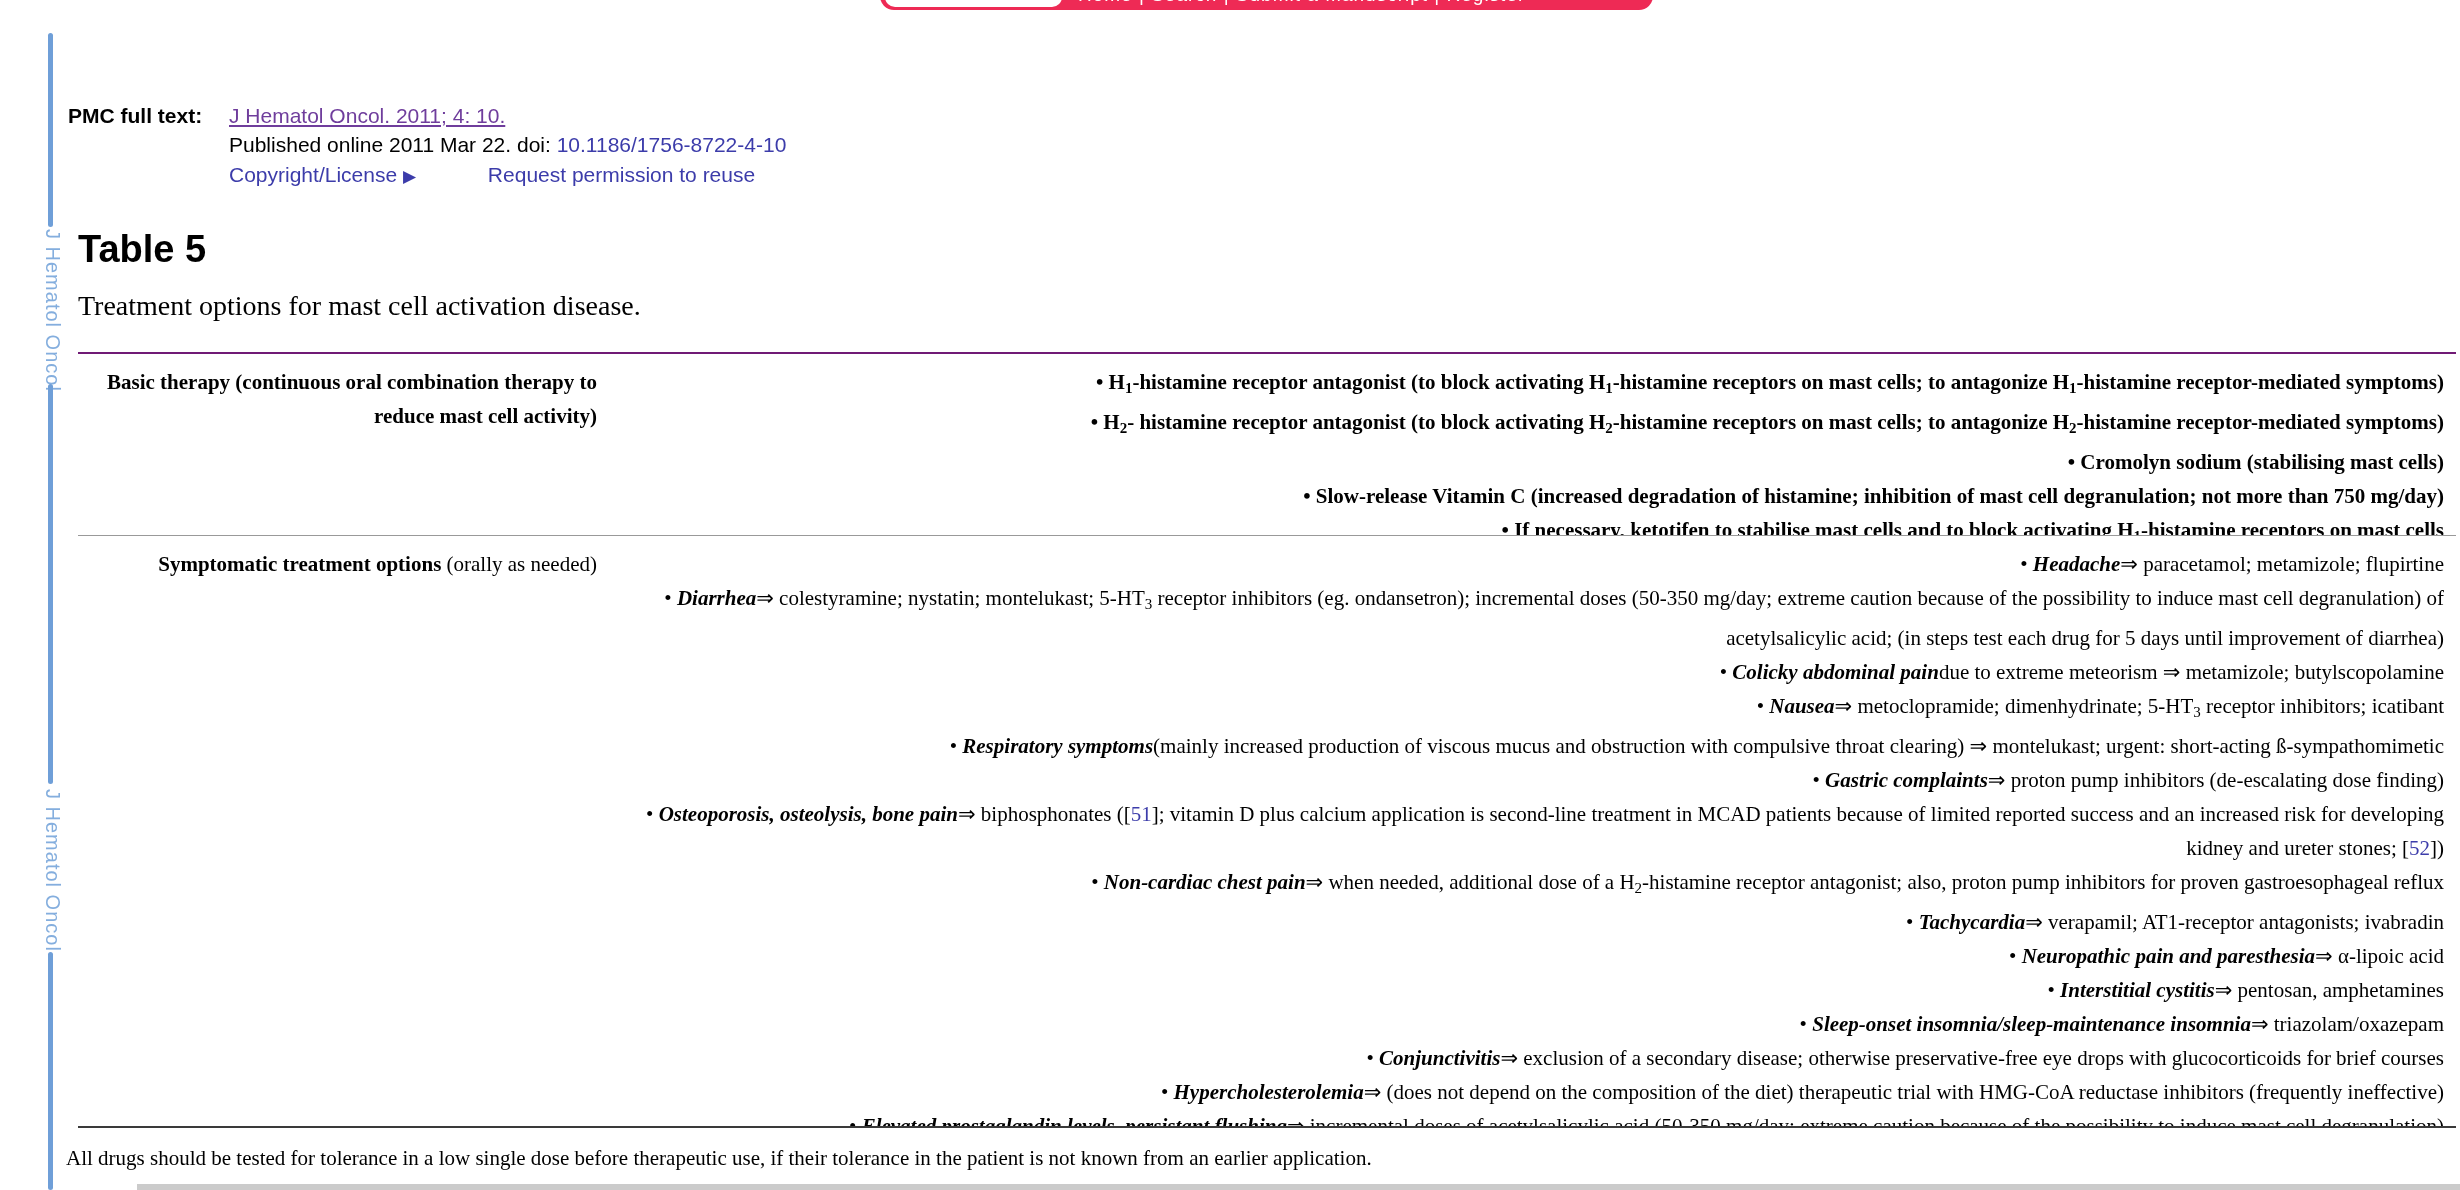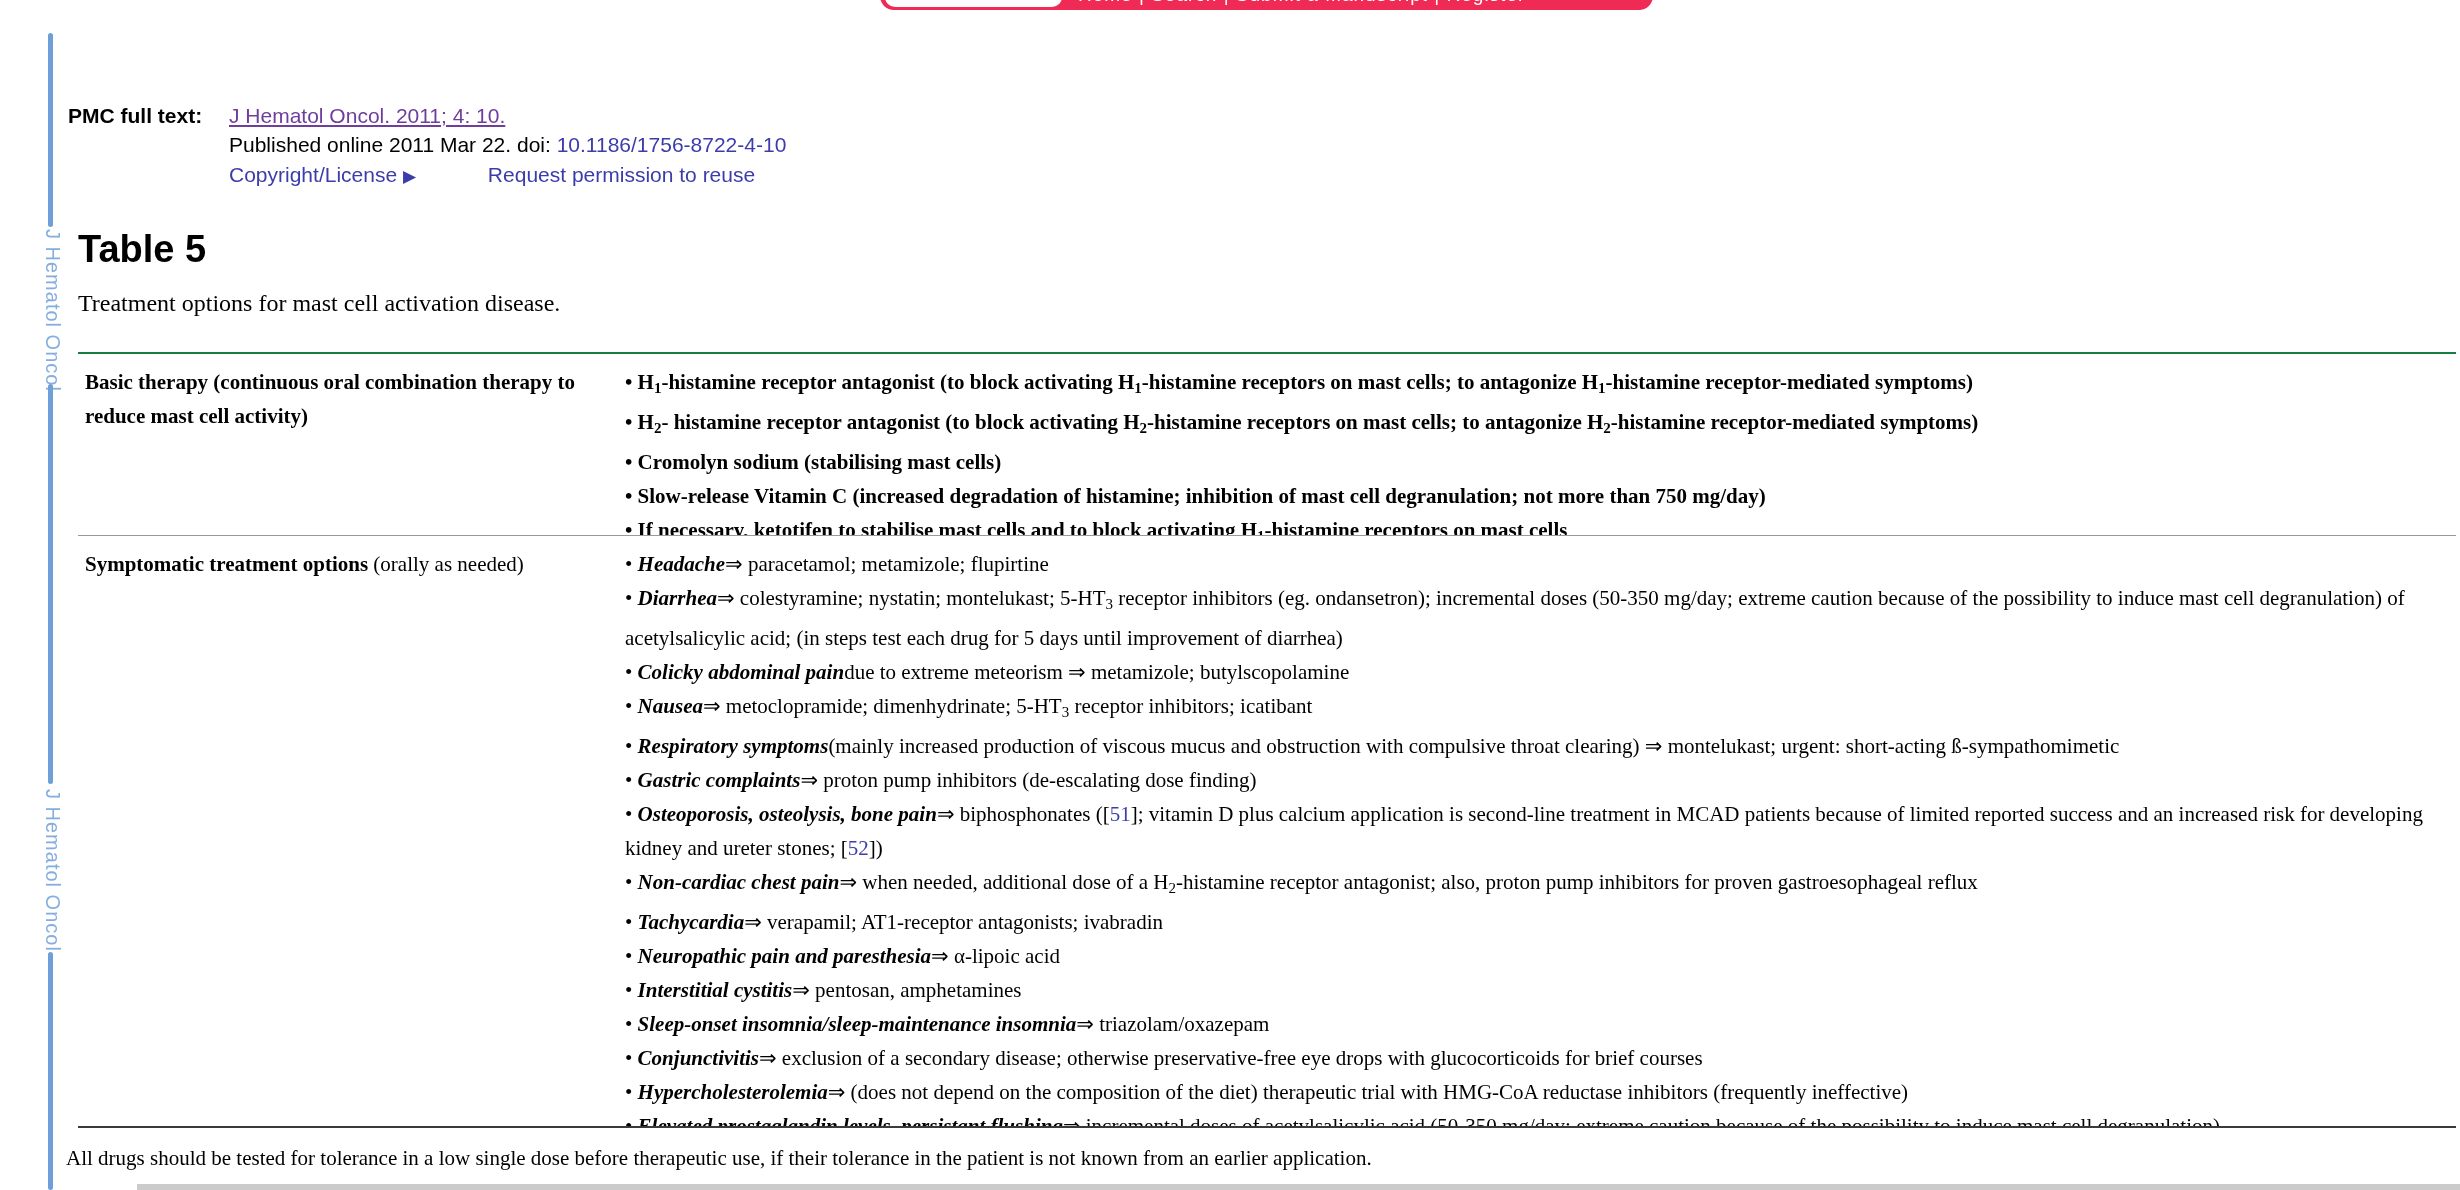--- a/index.html
+++ b/index.html
@@ -51,7 +51,7 @@
     position:absolute;left:78px;top:228px;
     font-family:"Liberation Sans", sans-serif;font-size:38px;font-weight:bold;
   }
-  .tbl-caption{position:absolute;left:78px;top:290px;font-size:24px;}
+  .tbl-caption{position:absolute;left:78px;top:290px;font-size:28px;}
   
   .mtable{
     position:absolute;left:78px;top:352px;width:2378px;

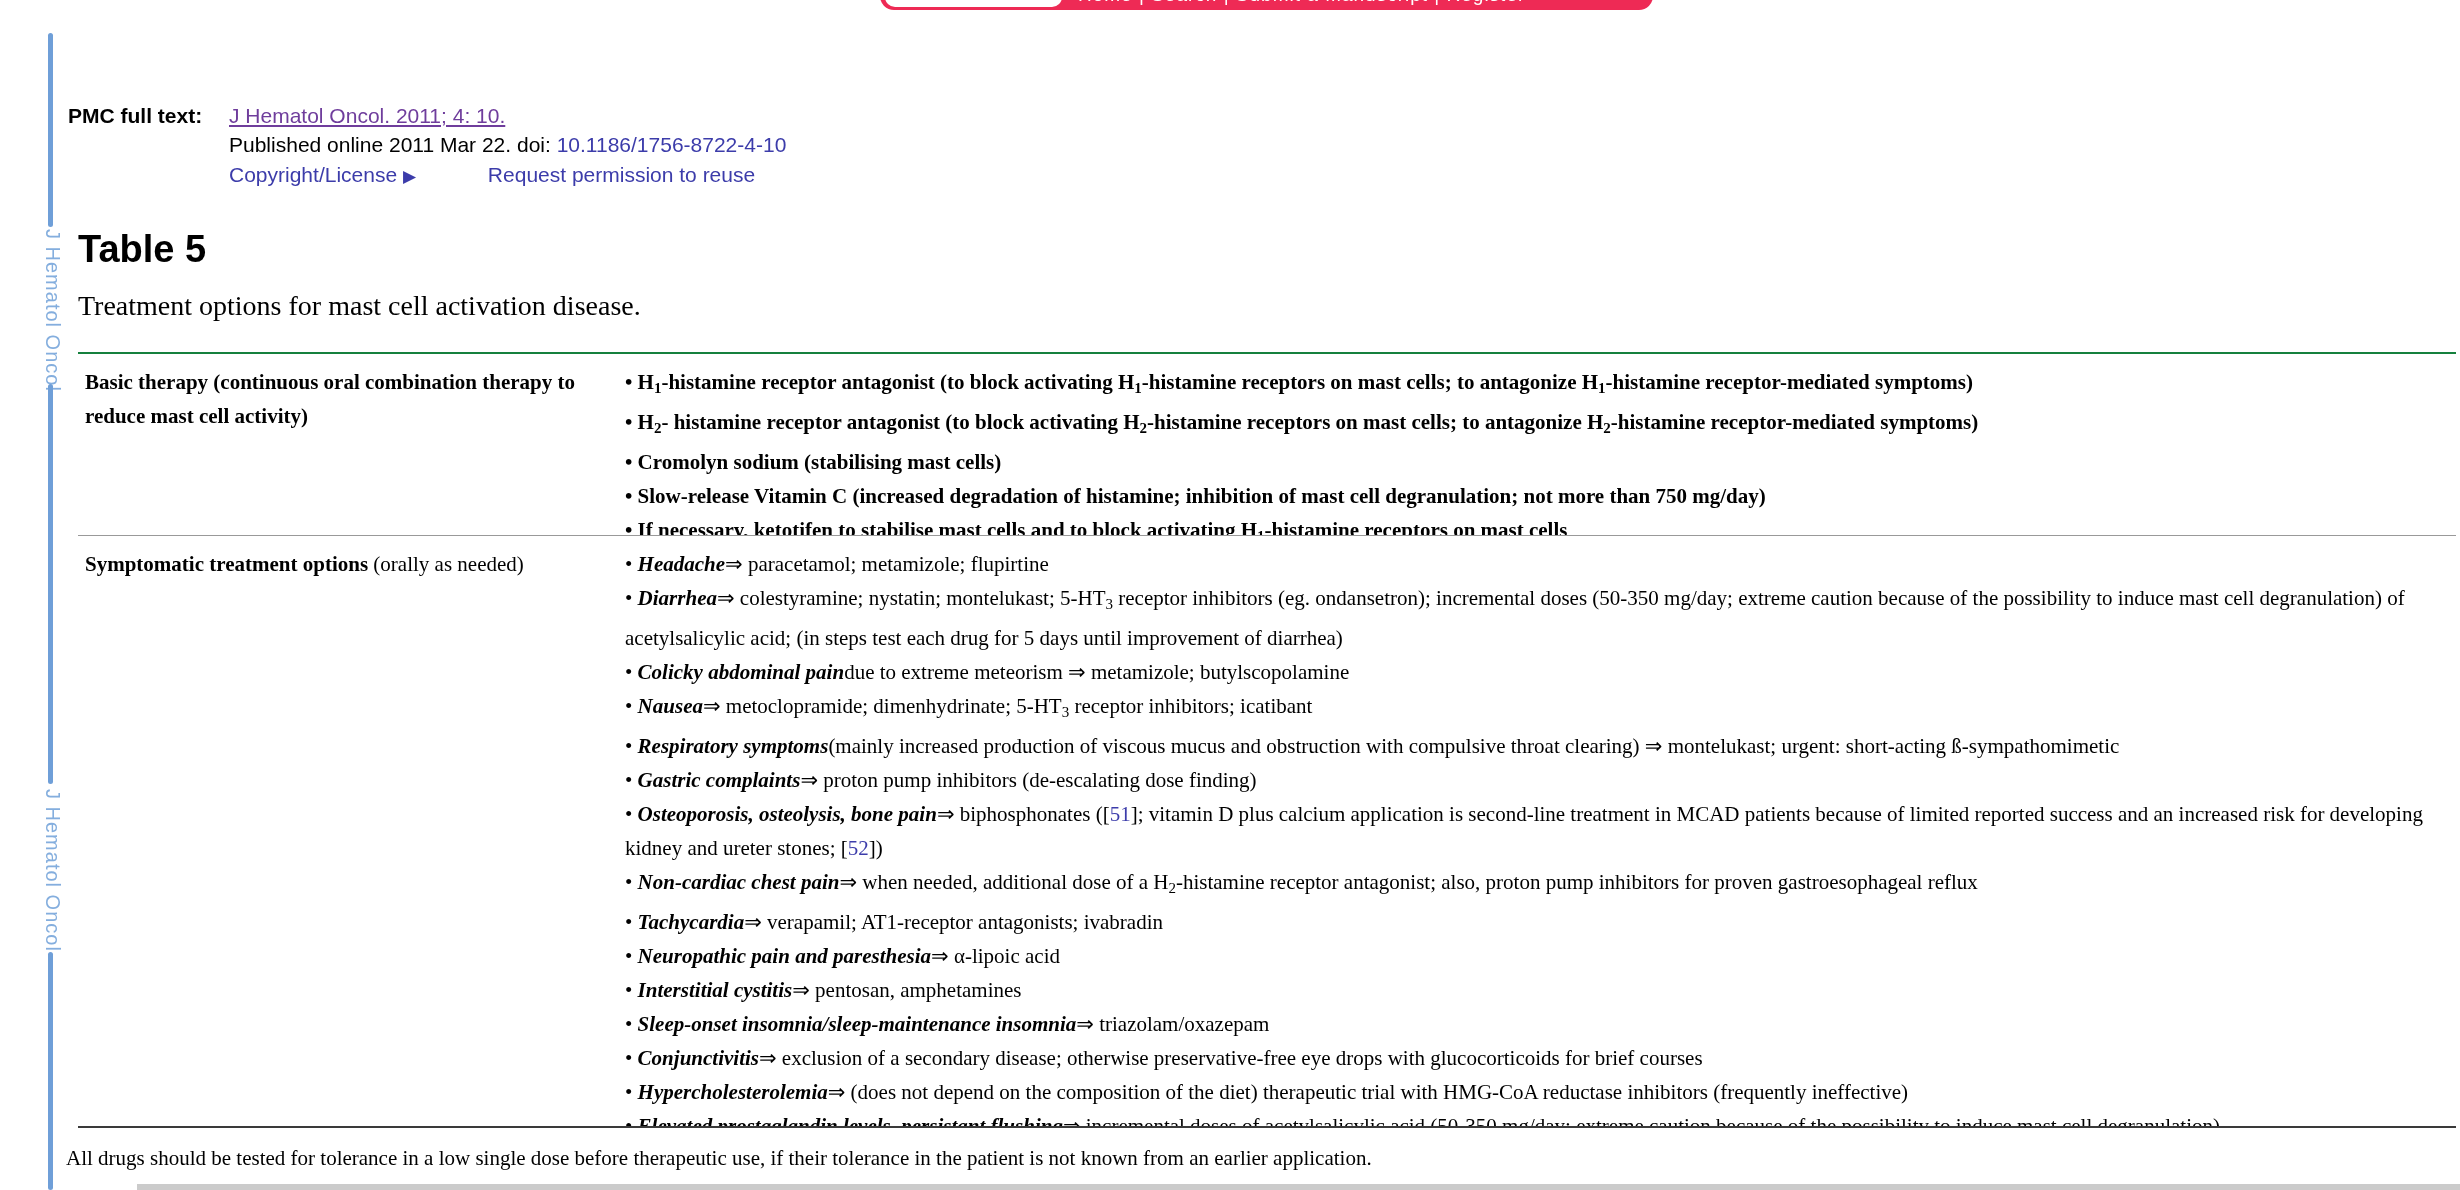--- a/index.html
+++ b/index.html
@@ -55,8 +55,8 @@
   
   .mtable{
     position:absolute;left:78px;top:352px;width:2378px;
-    border-top:2px solid #15803d;border-bottom:2px solid #3a3a3a;
-    font-size:21px;line-height:34px;
+    border-top:2px solid #701a75;border-bottom:2px solid #3a3a3a;
+    font-size:21px;line-height:34px;text-align:right;
   }
   .trow{display:flex;overflow:hidden;}
   .trow.r1{height:181px;}

